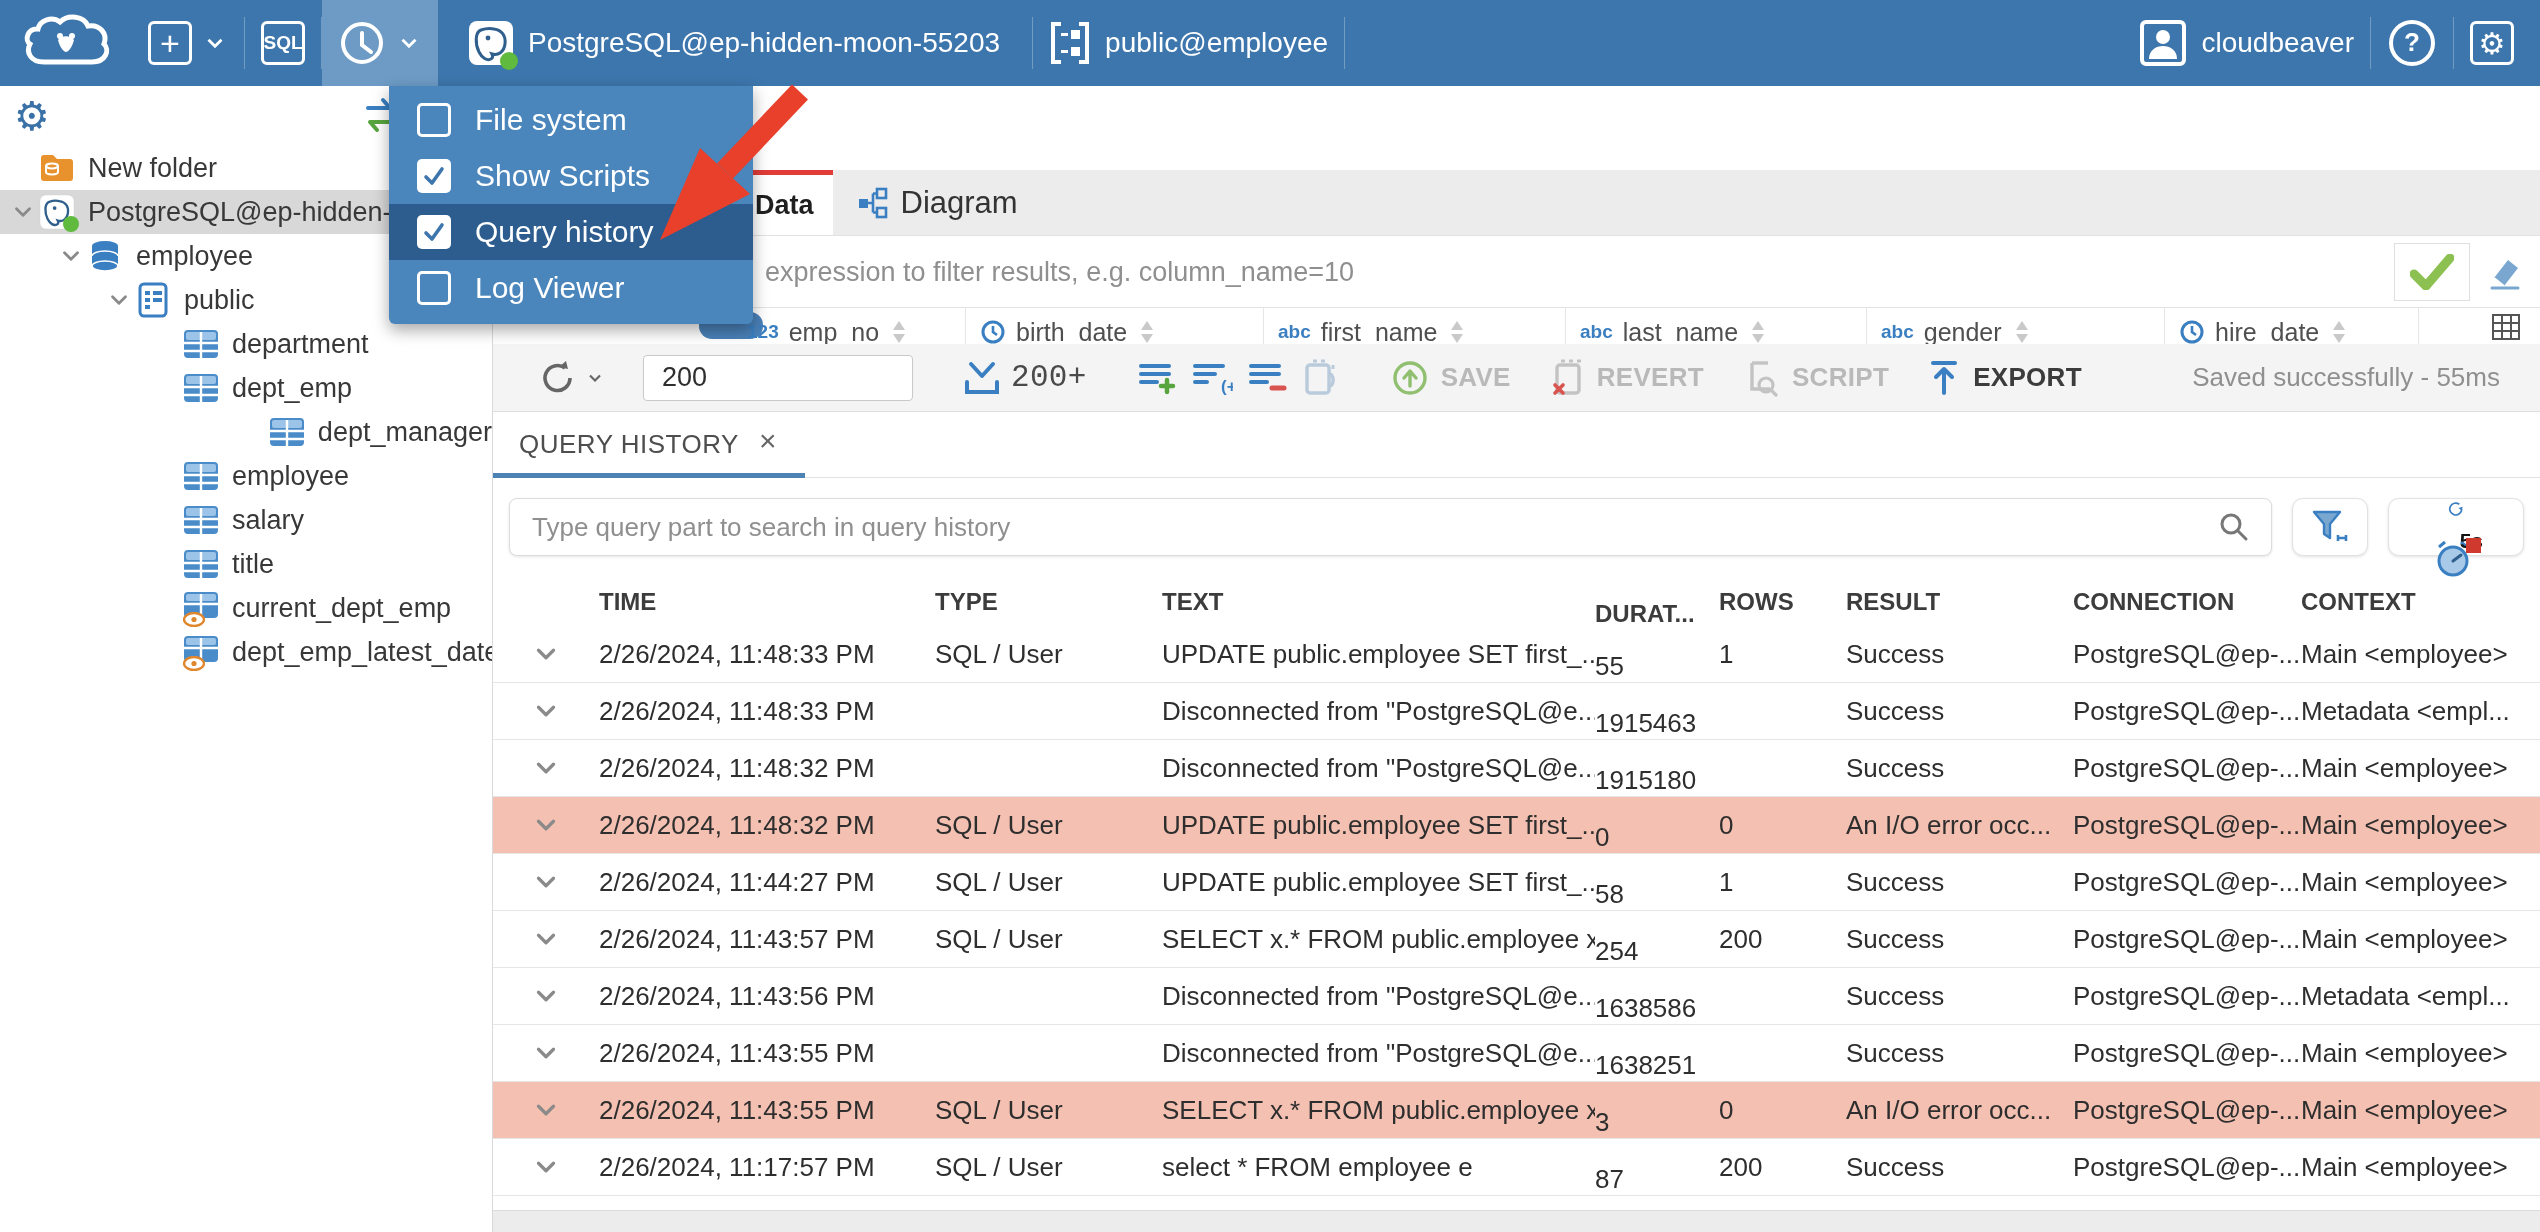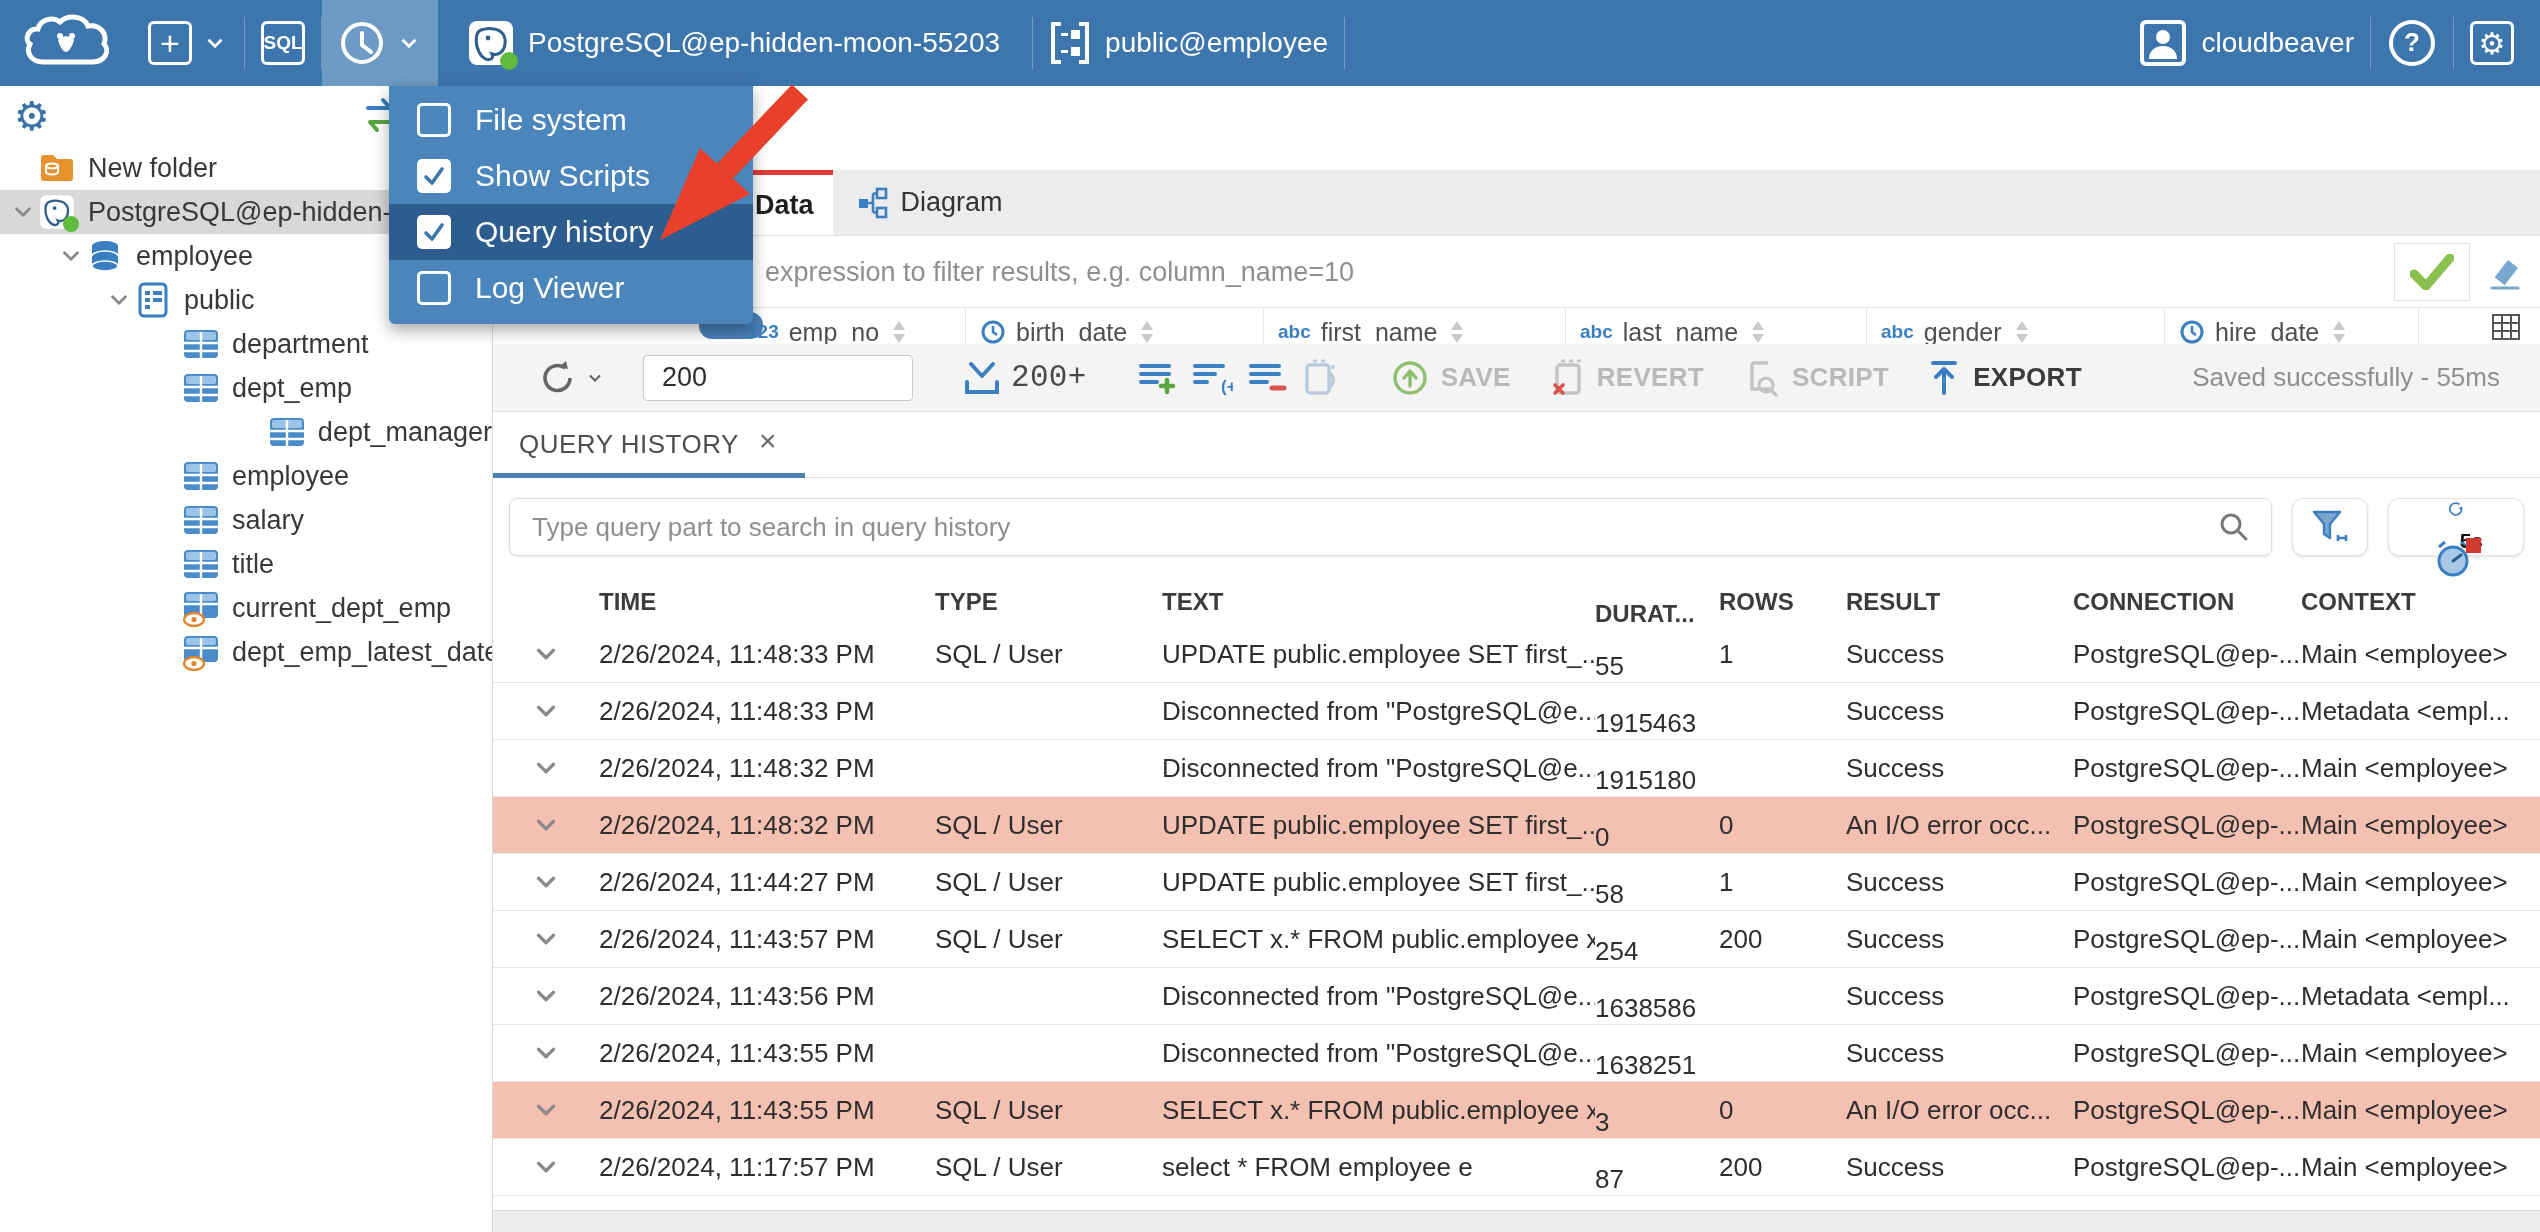--- a/index.html
+++ b/index.html
@@ -27,7 +27,7 @@
 .editor-strip { height:84px; background:#fff; }
 .page-tabs { height:66px; background:#ececec; display:flex; align-items:stretch; padding-left:243px; border-bottom:1px solid #e2e2e2; }
 .tab-data { background:#fff; border-top:5px solid #e23c38; display:flex; align-items:center; padding:0 19px; font-size:27px; font-weight:bold; color:#1f1f1f; }
-.tab-diagram { display:flex; align-items:center; gap:12px; padding:0 24px; font-size:27px; color:#333; }
+.tab-diagram { display:flex; align-items:center; gap:12px; padding:0 24px; font-size:31px; color:#333; }
 .filter-bar { height:72px; background:#fff; border-bottom:1px solid #e3e3e3; display:flex; align-items:center; }
 .filter-input { flex:1; height:100%; position:relative; }
 .filter-ph { position:absolute; left:272px; top:50%; transform:translateY(-50%); color:#8f8f8f; font-size:27px; white-space:nowrap; }

